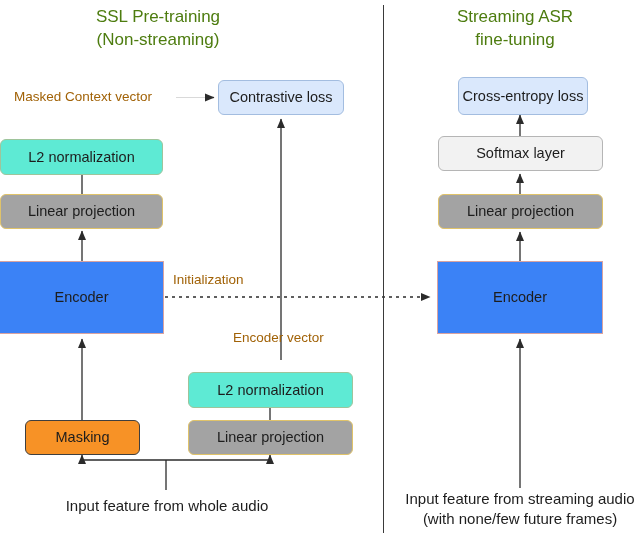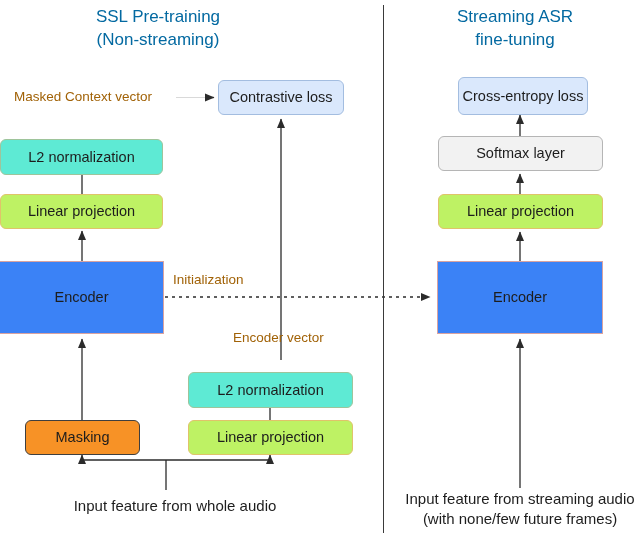--- a/index.html
+++ b/index.html
@@ -53,7 +53,7 @@
   .title {
     position: absolute;
     font-size: 17px;
-    color: #0369a1;
+    color: #4d7c0f;
     text-align: center;
     line-height: 1.35;
     white-space: pre-line;

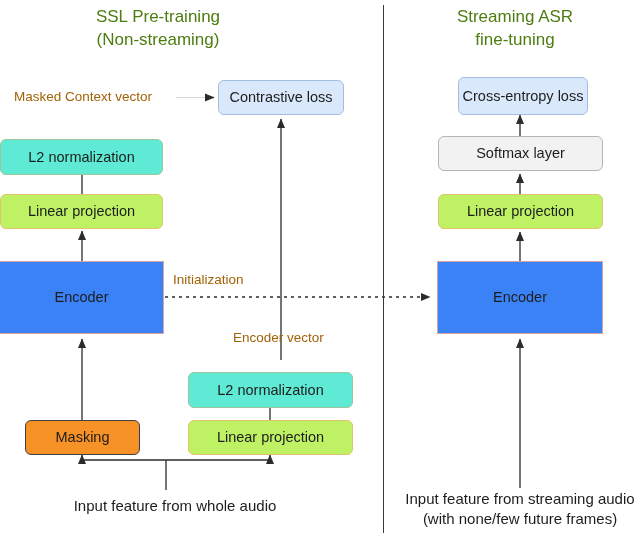--- a/index.html
+++ b/index.html
@@ -30,7 +30,7 @@
   .rounded { border-radius: 6px; }
   .sq { border-radius: 0; }
   .green  { background: #5eead4; border-color: #9ec49b; margin-top: 12px; }
-  .yellow { background: #bef264; border-color: #e0c36a; }
+  .yellow { background: #a3a3a3; border-color: #e0c36a; }
   .pink   { background: #3b82f6; border-color: #d9a3a0; }
   .blue   { background: #dae8fc; border-color: #a3bde0; }
   .grey   { background: #f2f2f2; border-color: #b5b5b5; }

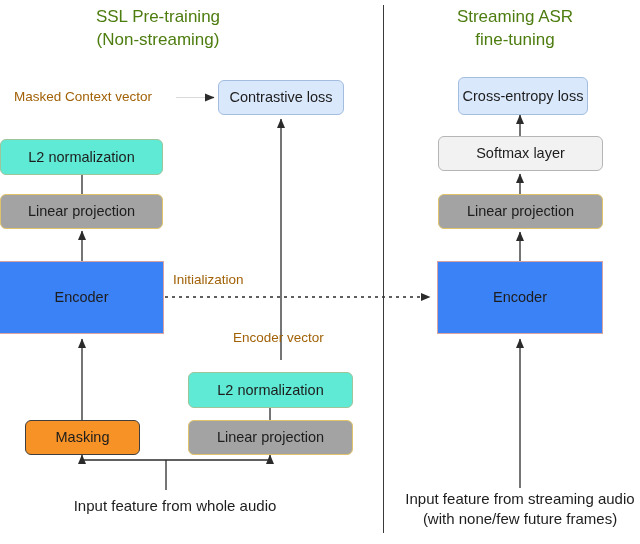--- a/index.html
+++ b/index.html
@@ -163,7 +163,7 @@
 
   <div class="node rounded yellow" style="left:188px; top:420px; width:165px; height:35px;">Linear projection</div>
 
-  <div class="caption" style="left:44px; top:496px; width:262px;">Input feature from whole audio</div>
+  <div class="caption" style="left:36px; top:496px; width:262px;">Input feature from whole audio</div>
 
   <div class="node rounded blue" style="left:458px; top:77px; width:130px; height:38px;">Cross-entropy
 loss</div>

